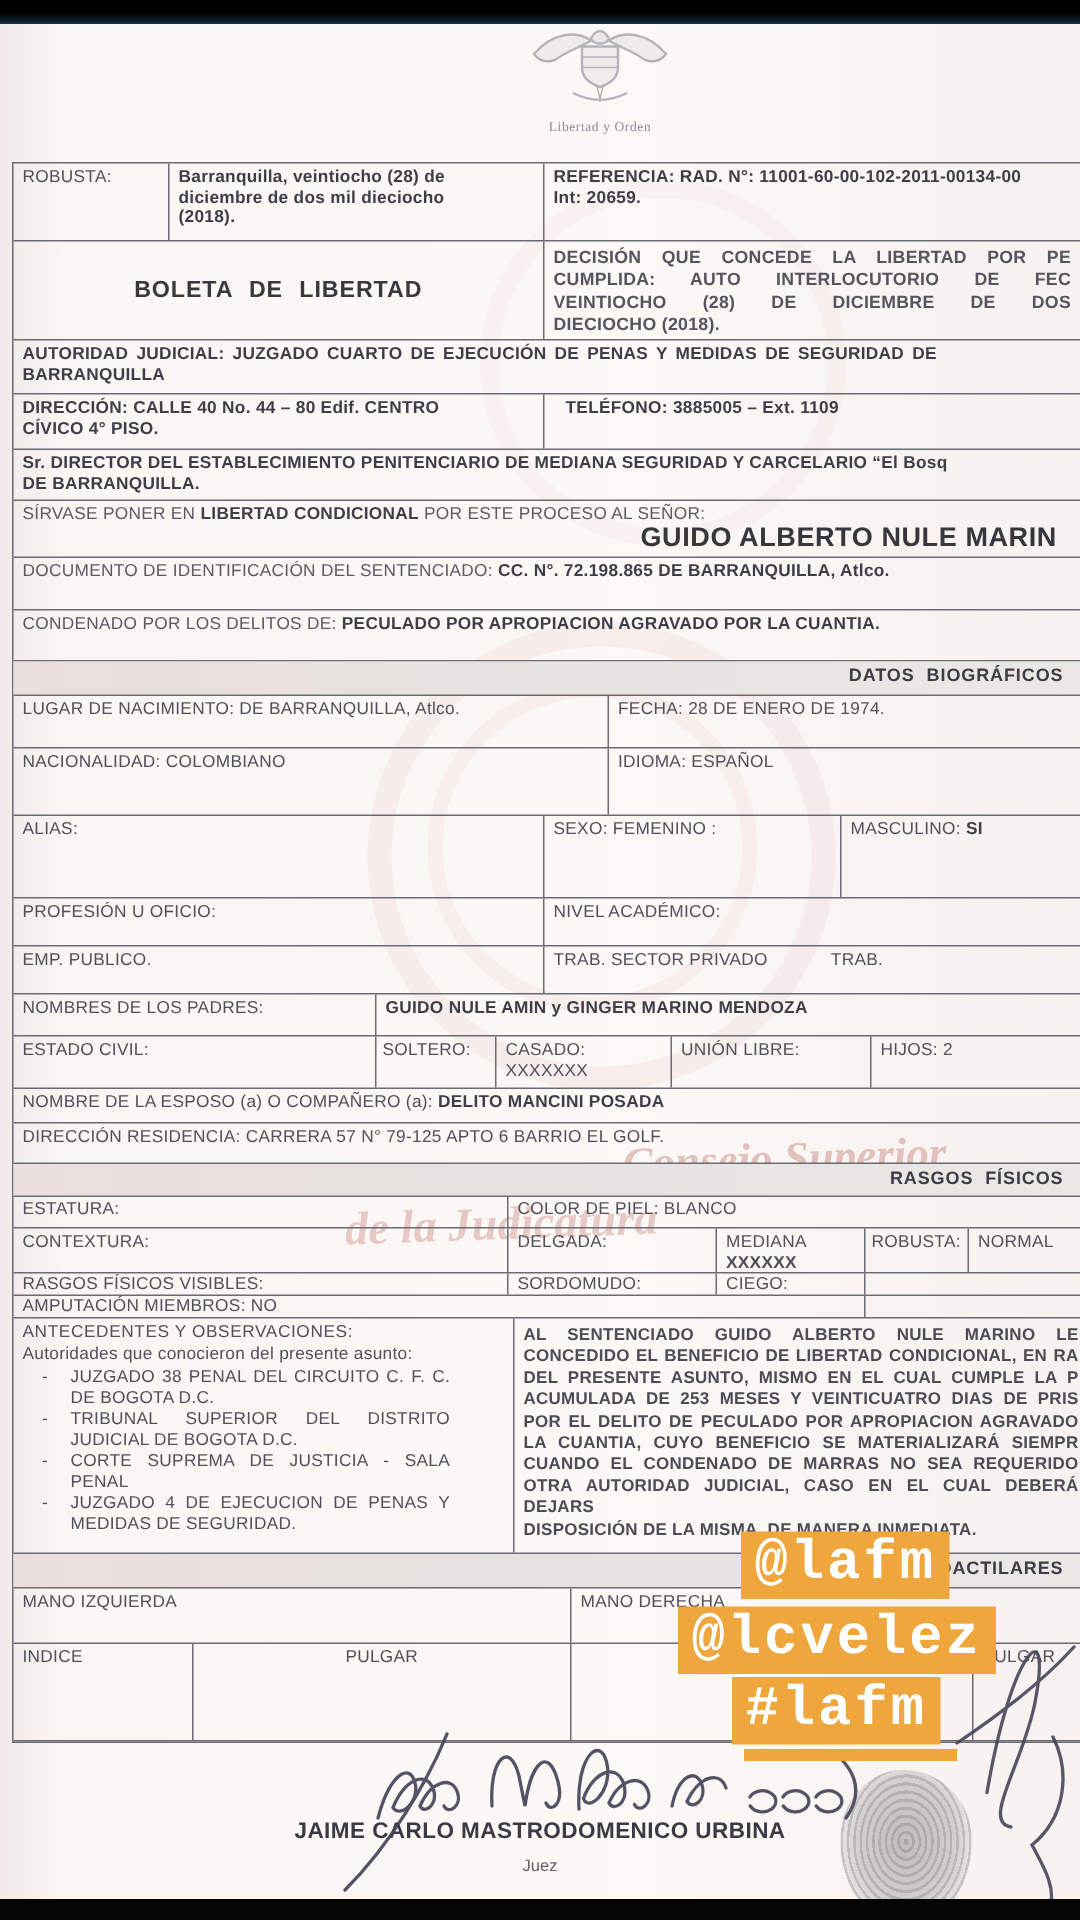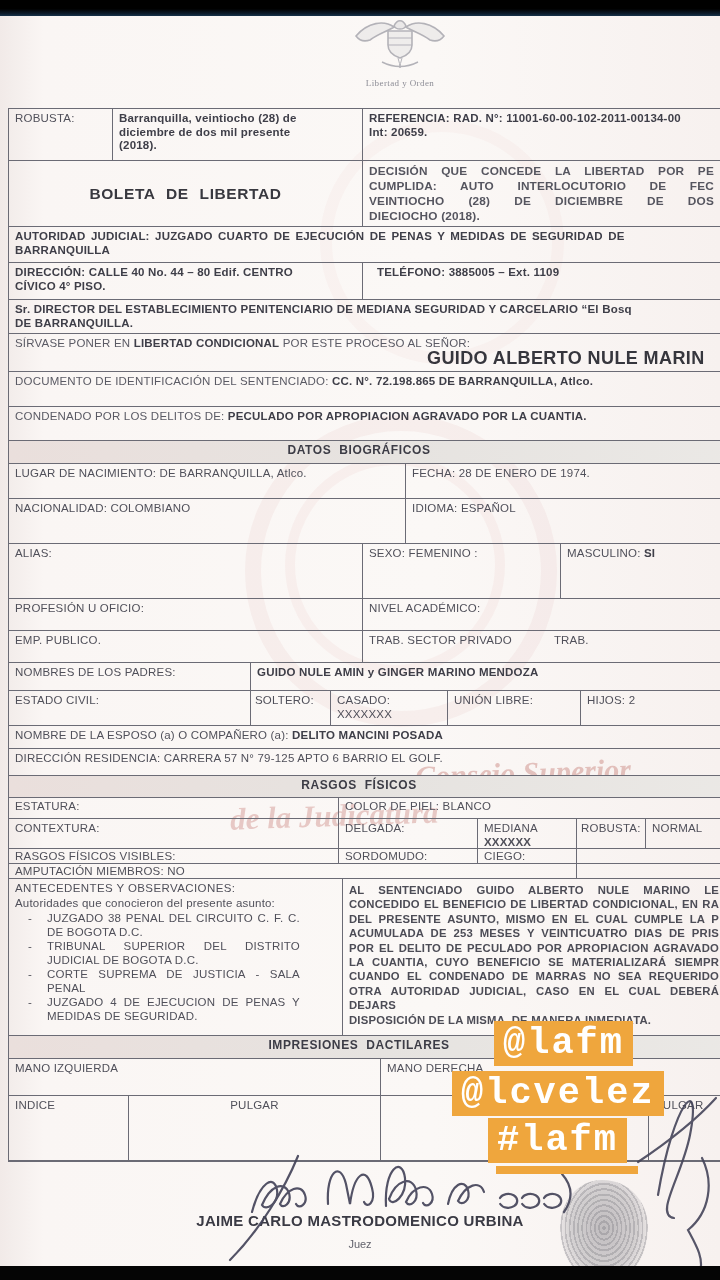--- a/index.html
+++ b/index.html
@@ -109,7 +109,7 @@
       <div class="c" style="width:104px">ROBUSTA:</div>
       <div class="c b" style="width:250px">
           <div>Barranquilla, veintiocho (28) de</div>
-          <div>diciembre de dos mil presente</div>
+          <div>diciembre de dos mil dieciocho</div>
           <div>(2018).</div>
         </div>
       <div class="c b nw" style="flex:1">

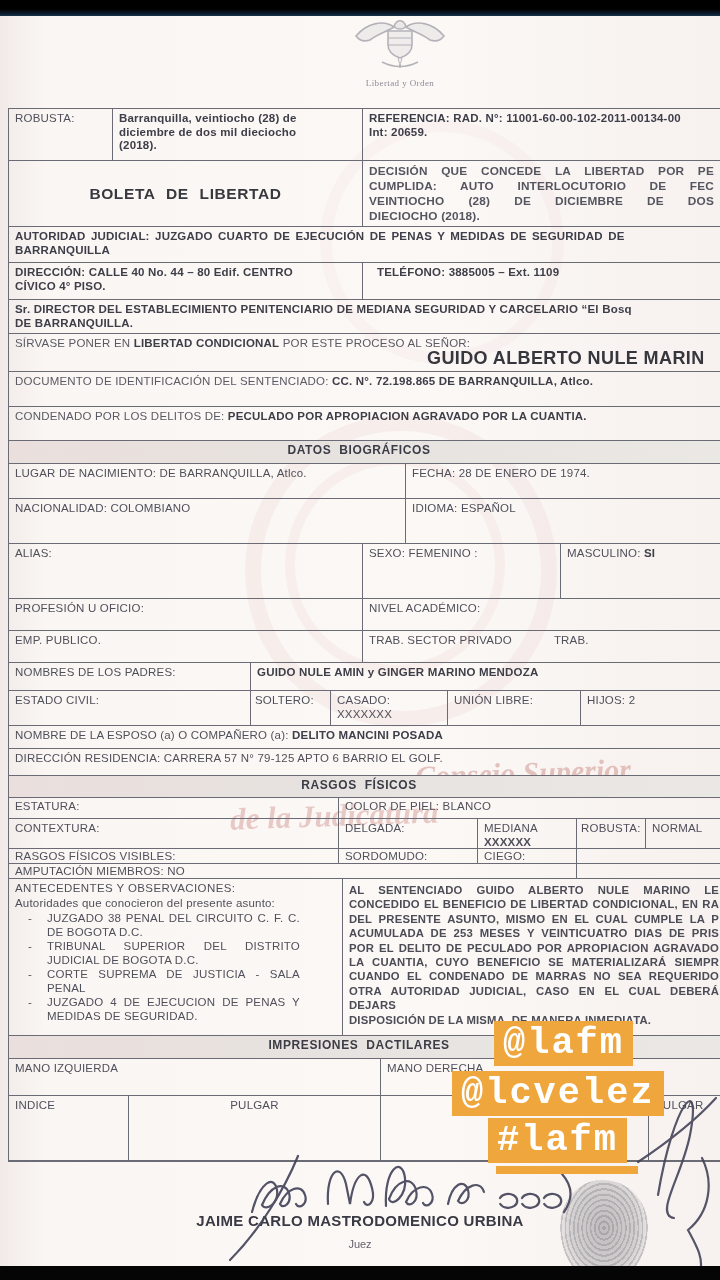--- a/index.html
+++ b/index.html
@@ -37,7 +37,7 @@
   .b{font-weight:700;color:#3e3e48;}
   .muted{color:#5a5a64;}
   .sechdr{background:linear-gradient(90deg,#eadfdc,#e6e3e0 45%,#eceae7);}
-  .sechdr .t{width:700px;text-align:center;font-weight:700;color:#3c3c46;font-size:12px;
+  .sechdr .t{width:700px;text-align:right;font-weight:700;color:#3c3c46;font-size:12px;
              letter-spacing:.6px;word-spacing:4px;padding-top:3px;}
   .jl{text-align:justify;text-align-last:justify;}
   .nw div{white-space:nowrap;}

